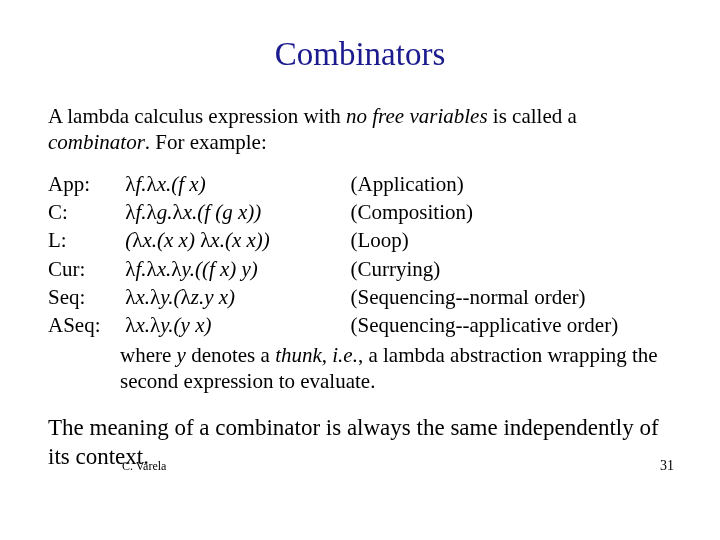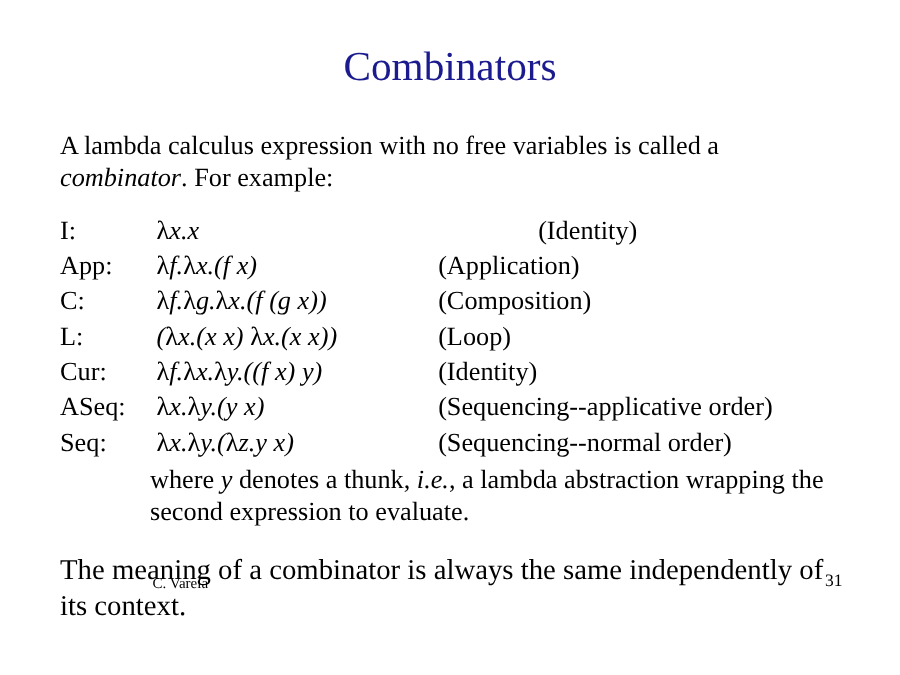--- a/index.html
+++ b/index.html
@@ -30,7 +30,7 @@
     line-height: 1.25;
     margin: 0 0 14px 0;
   }
-  .intro .nfv { }
+  .intro .nfv { font-style: italic; }
   .intro .comb { font-style: italic; margin-top: 48px; }
   .rows {
     font-size: 21px;

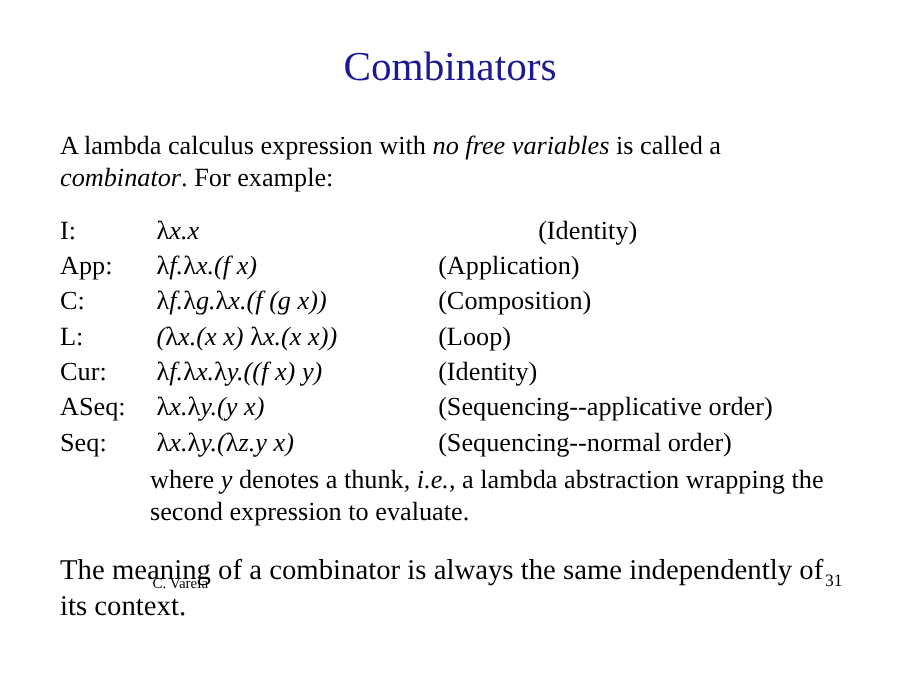--- a/index.html
+++ b/index.html
@@ -82,11 +82,6 @@
   </p>
 
   <div class="rows">
-    <div class="row row0">
-      <span class="c-name">I:</span>
-      <span class="c-expr"><span class="lam">λ</span>x.x</span>
-      <span class="c-desc">(Identity)</span>
-    </div>
     <div class="row">
       <span class="c-name">App:</span>
       <span class="c-expr"><span class="lam">λ</span>f.<span class="lam">λ</span>x.(f x)</span>

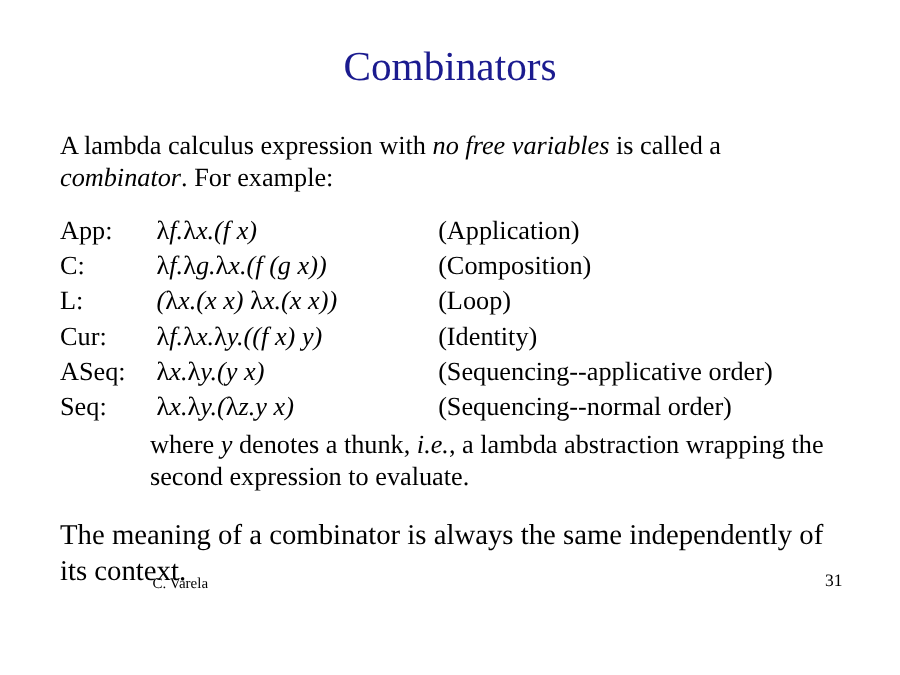--- a/index.html
+++ b/index.html
@@ -100,7 +100,7 @@
     <div class="row">
       <span class="c-name">Cur:</span>
       <span class="c-expr"><span class="lam">λ</span>f.<span class="lam">λ</span>x.<span class="lam">λ</span>y.((f x) y)</span>
-      <span class="c-desc">(Identity)</span>
+      <span class="c-desc">(Currying)</span>
     </div>
     <div class="row">
       <span class="c-name">ASeq:</span>

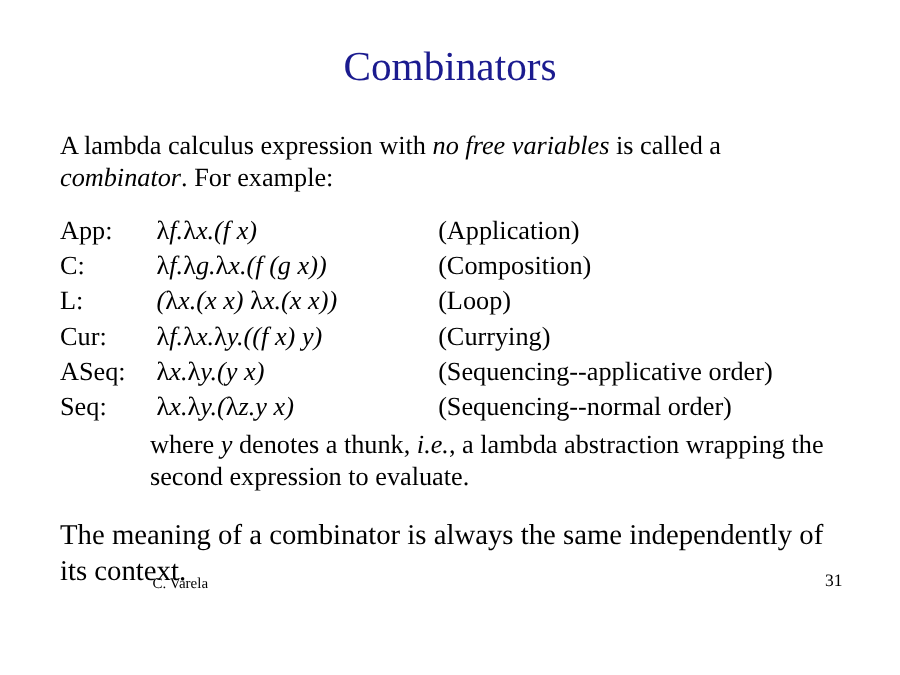--- a/index.html
+++ b/index.html
@@ -103,14 +103,14 @@
       <span class="c-desc">(Currying)</span>
     </div>
     <div class="row">
+      <span class="c-name">Seq:</span>
+      <span class="c-expr"><span class="lam">λ</span>x.<span class="lam">λ</span>y.(<span class="lam">λ</span>z.y x)</span>
+      <span class="c-desc">(Sequencing--normal order)</span>
+    </div>
+    <div class="row">
       <span class="c-name">ASeq:</span>
       <span class="c-expr"><span class="lam">λ</span>x.<span class="lam">λ</span>y.(y x)</span>
       <span class="c-desc">(Sequencing--applicative order)</span>
-    </div>
-    <div class="row">
-      <span class="c-name">Seq:</span>
-      <span class="c-expr"><span class="lam">λ</span>x.<span class="lam">λ</span>y.(<span class="lam">λ</span>z.y x)</span>
-      <span class="c-desc">(Sequencing--normal order)</span>
     </div>
 
     <div class="note">

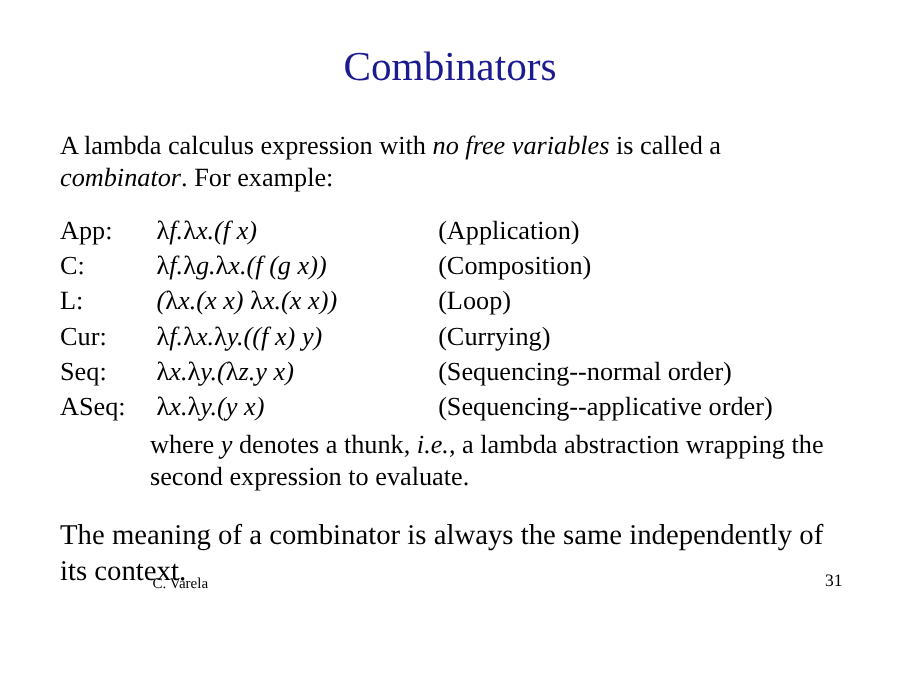--- a/index.html
+++ b/index.html
@@ -49,7 +49,7 @@
     margin: 2px 0 0 72px;
     max-width: 540px;
   }
-  .note .th { }
+  .note .th { font-style: italic; }
   .note .ie { font-style: italic; text-align: right; }
   .closing {
     font-size: 23px;

